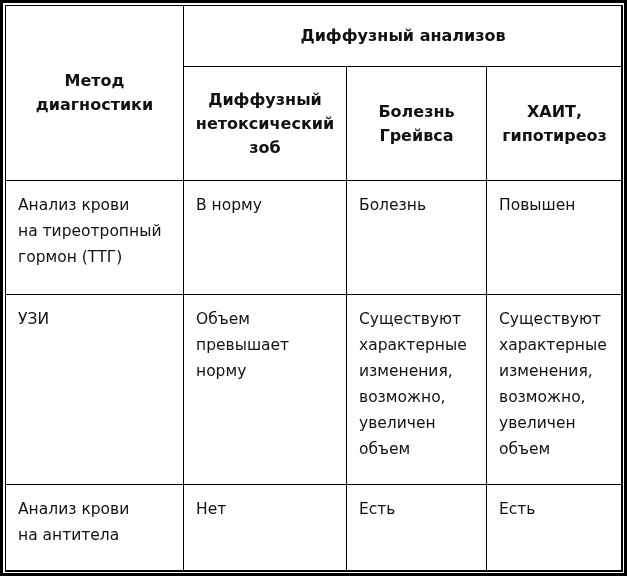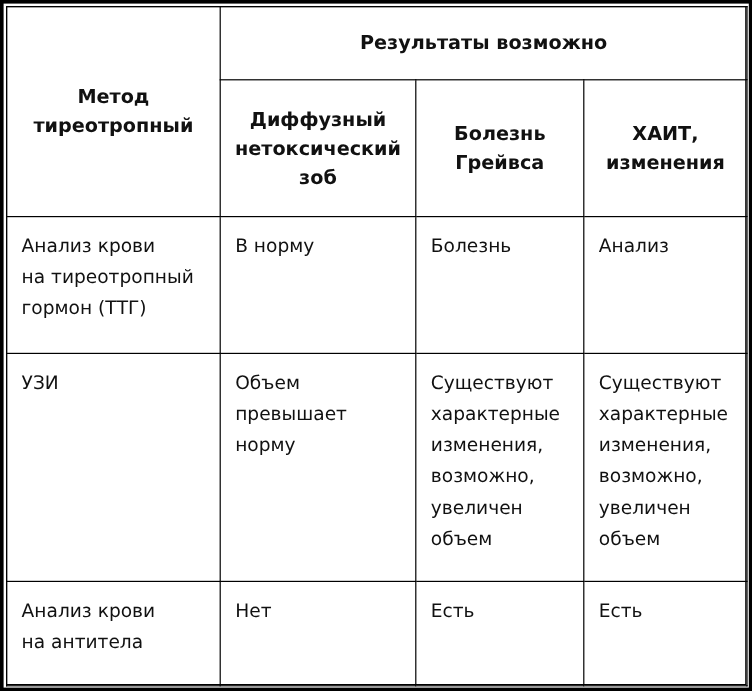--- a/index.html
+++ b/index.html
@@ -60,7 +60,7 @@
 тиреотропный</span>
       </th>
       <th colspan="3">
-        <span class="txt">Результаты возможно</span>
+        <span class="txt">Диффузный анализов</span>
       </th>
     </tr>
     <tr class="h2">

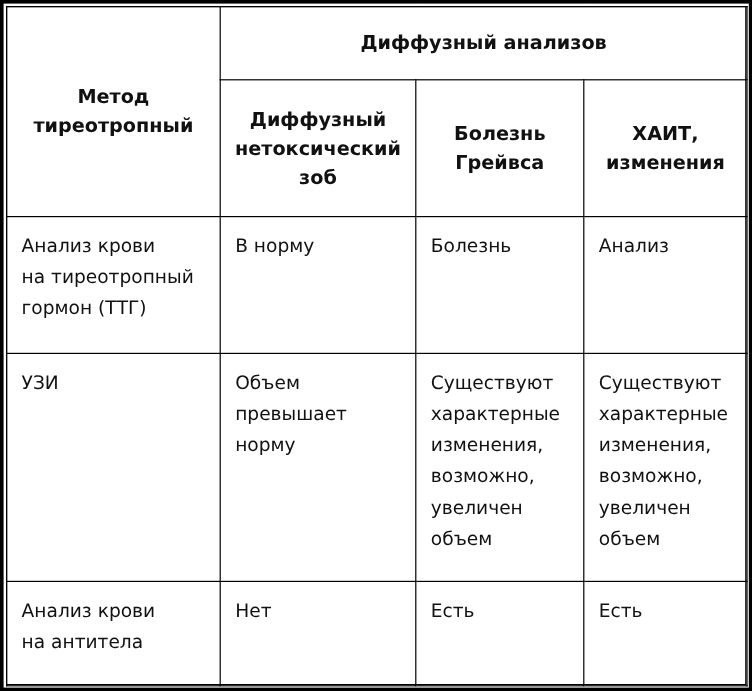--- a/index.html
+++ b/index.html
@@ -57,7 +57,7 @@
     <tr class="h1">
       <th rowspan="2">
         <span class="txt">Метод
-тиреотропный</span>
+диагностики</span>
       </th>
       <th colspan="3">
         <span class="txt">Диффузный анализов</span>

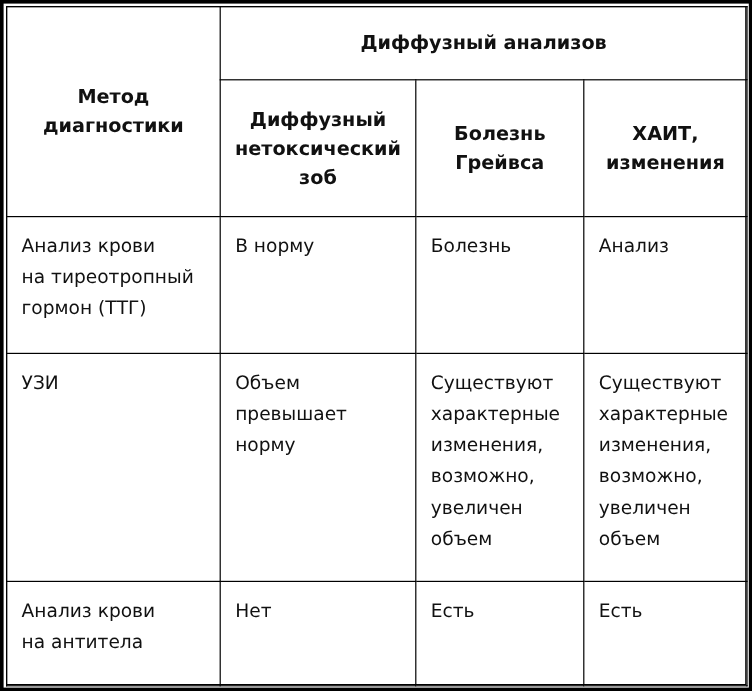--- a/index.html
+++ b/index.html
@@ -75,7 +75,7 @@
       </th>
       <th>
         <span class="txt">ХАИТ,
-изменения</span>
+гипотиреоз</span>
       </th>
     </tr>
   </thead>

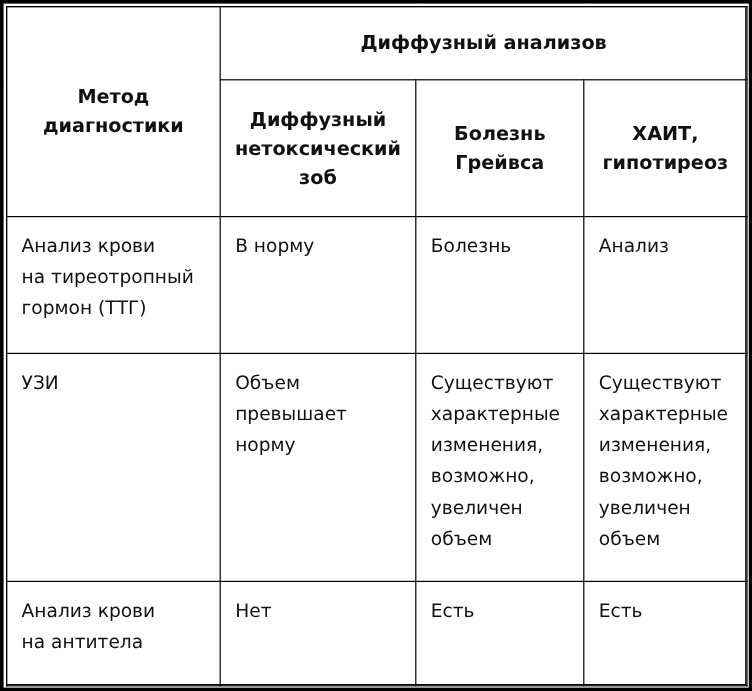--- a/index.html
+++ b/index.html
@@ -86,7 +86,7 @@
 гормон (ТТГ)</td>
       <td class="txt">В норму</td>
       <td class="txt">Болезнь</td>
-      <td class="txt">Анализ</td>
+      <td class="txt">Повышен</td>
     </tr>
     <tr class="r2">
       <td class="txt">УЗИ</td>

